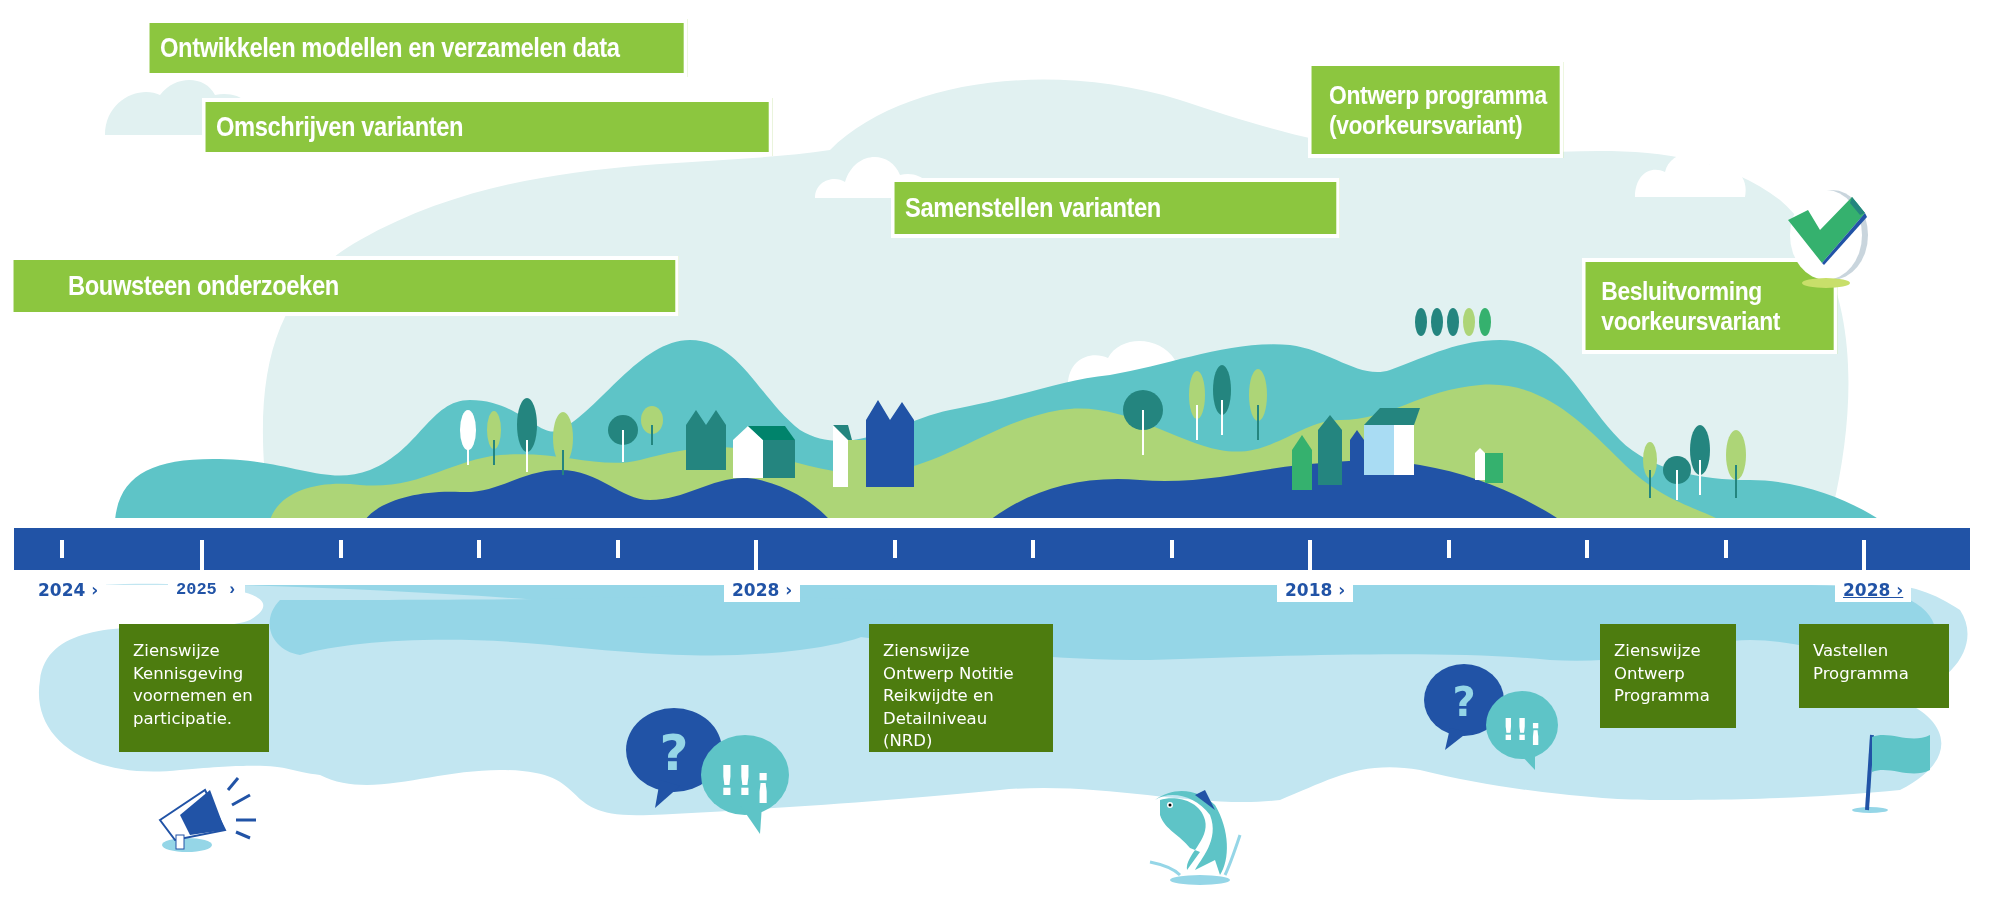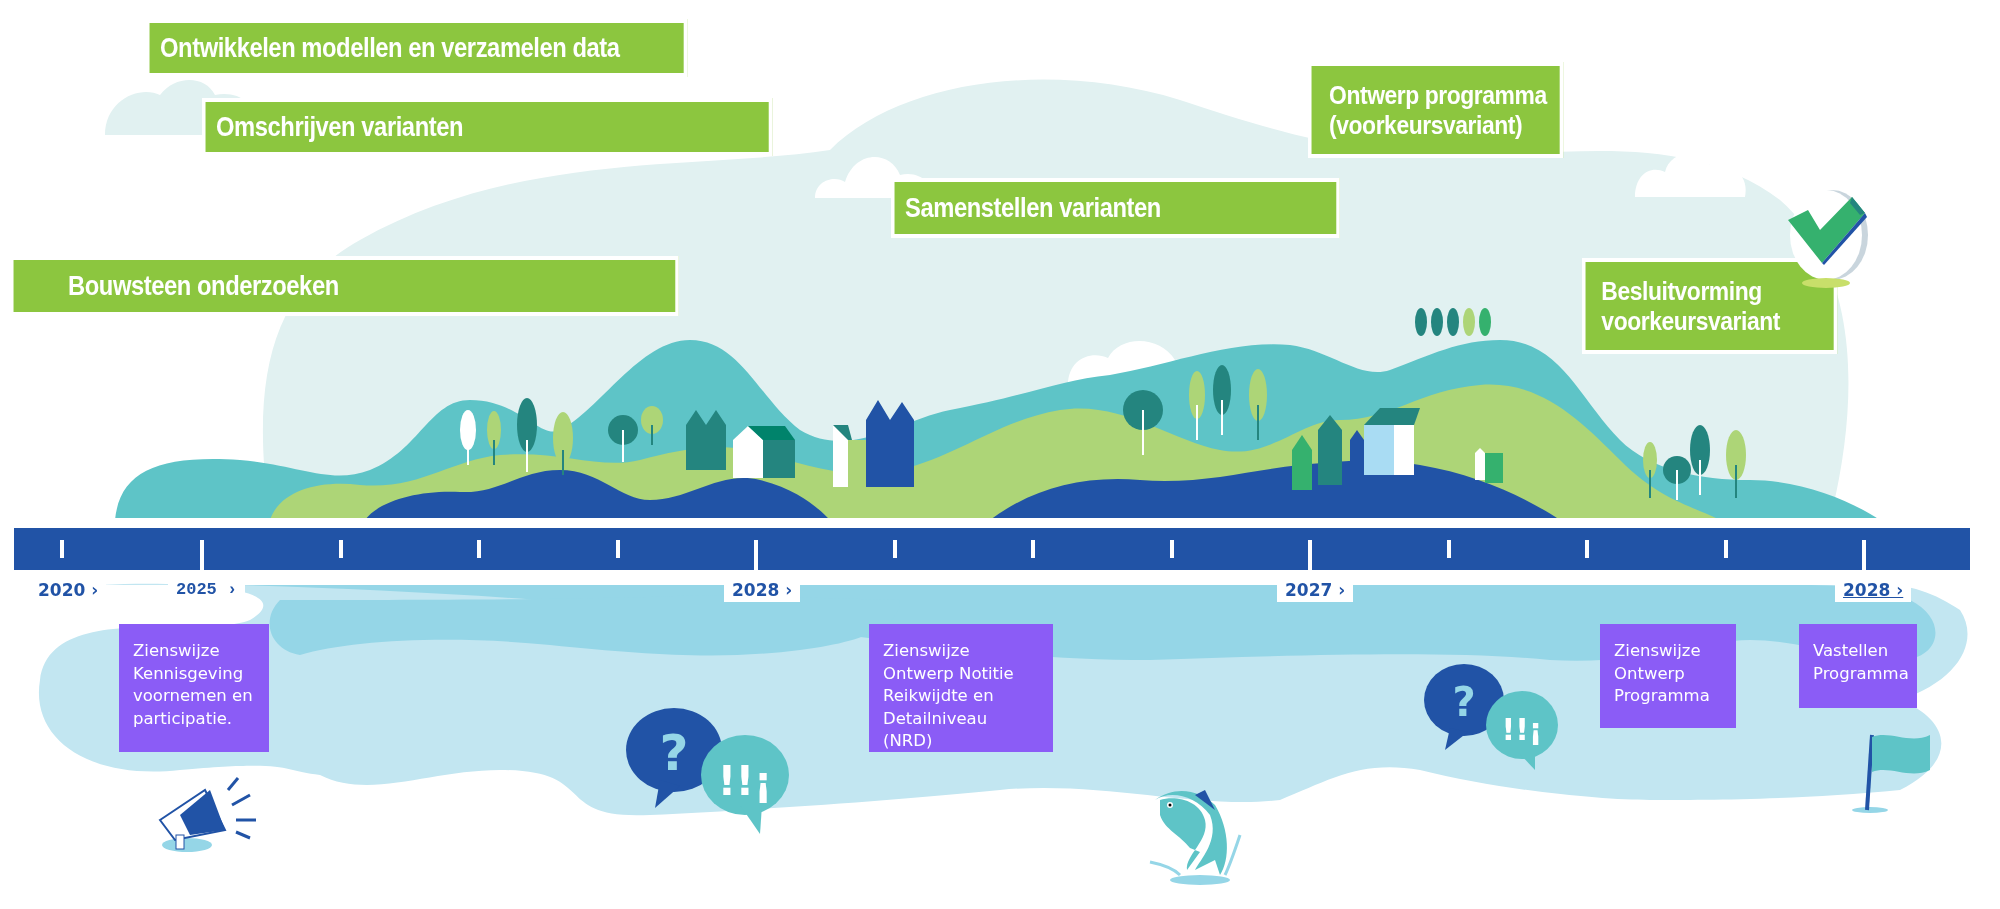--- a/index.html
+++ b/index.html
@@ -249,7 +249,7 @@
       <div class="tick major" style="left: 1848px;"></div>
     </div>
 
-  <div class="year" style="left:30px;">2020 ›</div>
+  <div class="year" style="left:30px;">2024 ›</div>
   <div class="year" style="left:168px;font-family:Liberation Mono, monospace;">2025 ›</div>
   <div class="year" style="left:724px;">2028 ›</div>
   <div class="year" style="left:1277px;">2027 ›</div>

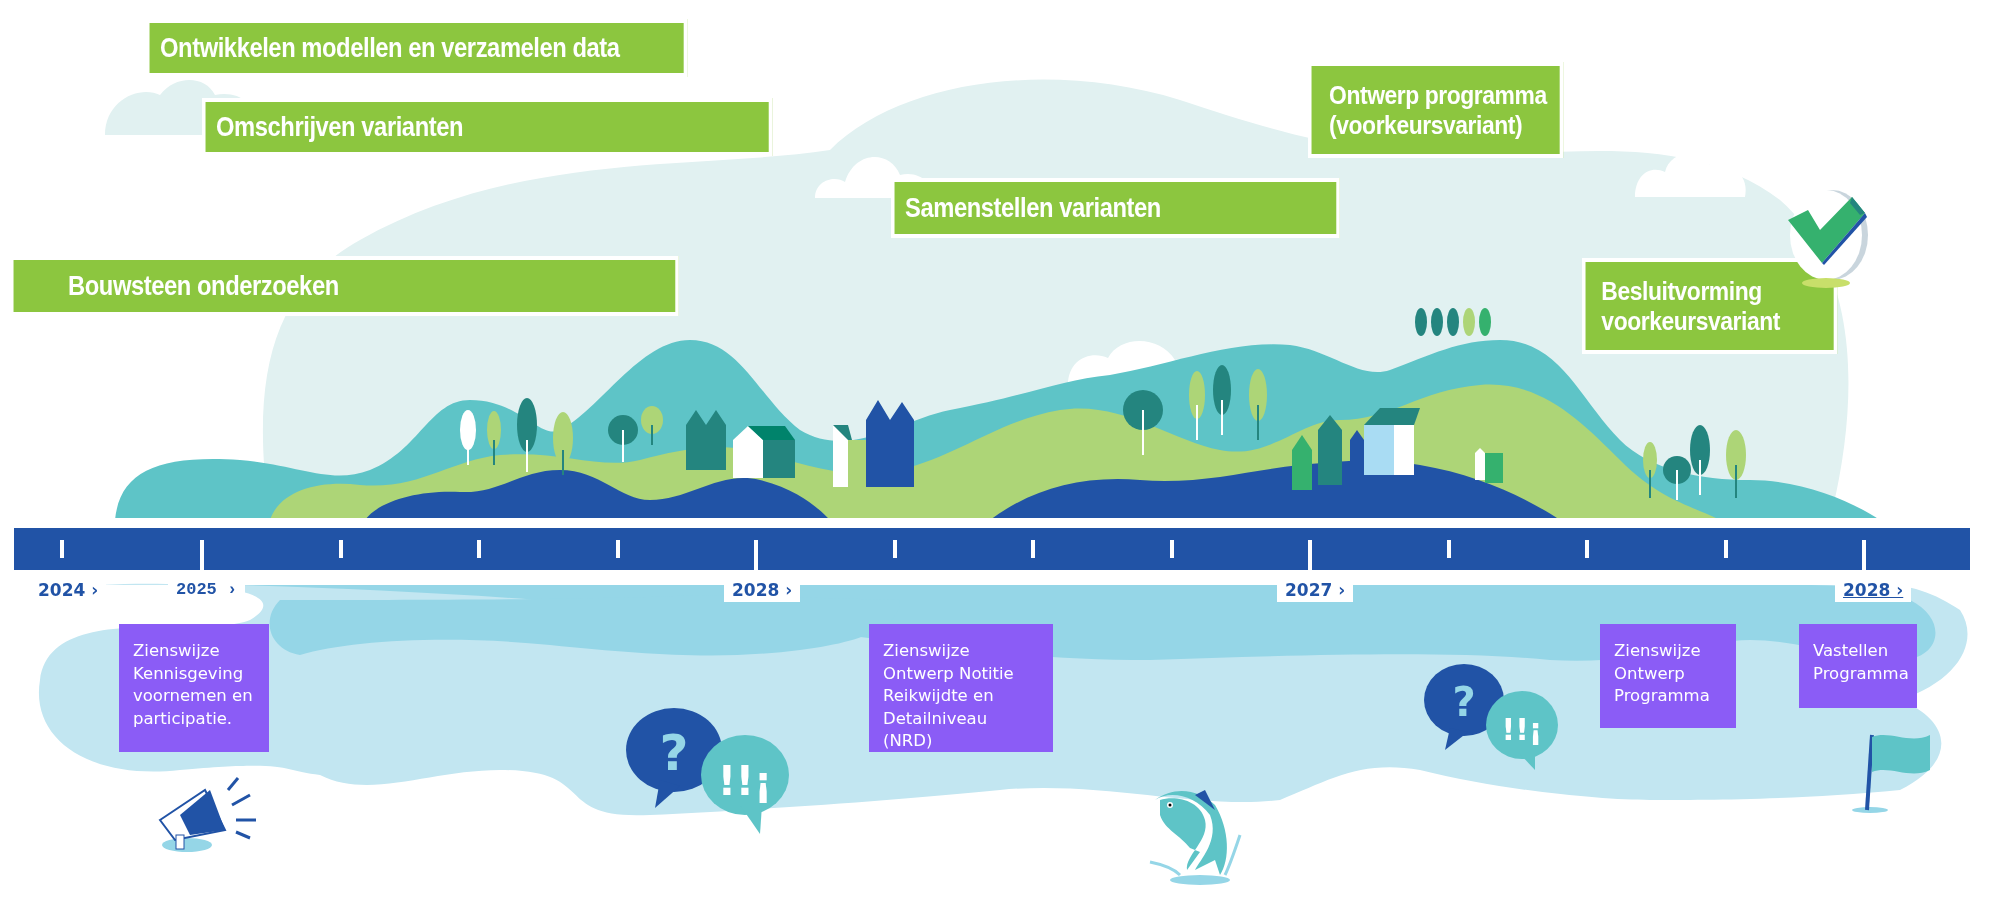--- a/index.html
+++ b/index.html
@@ -252,7 +252,7 @@
   <div class="year" style="left:30px;">2024 ›</div>
   <div class="year" style="left:168px;font-family:Liberation Mono, monospace;">2025 ›</div>
   <div class="year" style="left:724px;">2028 ›</div>
-  <div class="year" style="left:1277px;">2027 ›</div>
+  <div class="year" style="left:1277px;">2018 ›</div>
   <div class="year" style="left:1835px;text-decoration:underline;">2028 ›</div>
 
   <div class="milestone" style="left:119px;top:624px;width:150px;height:128px;">Zienswijze

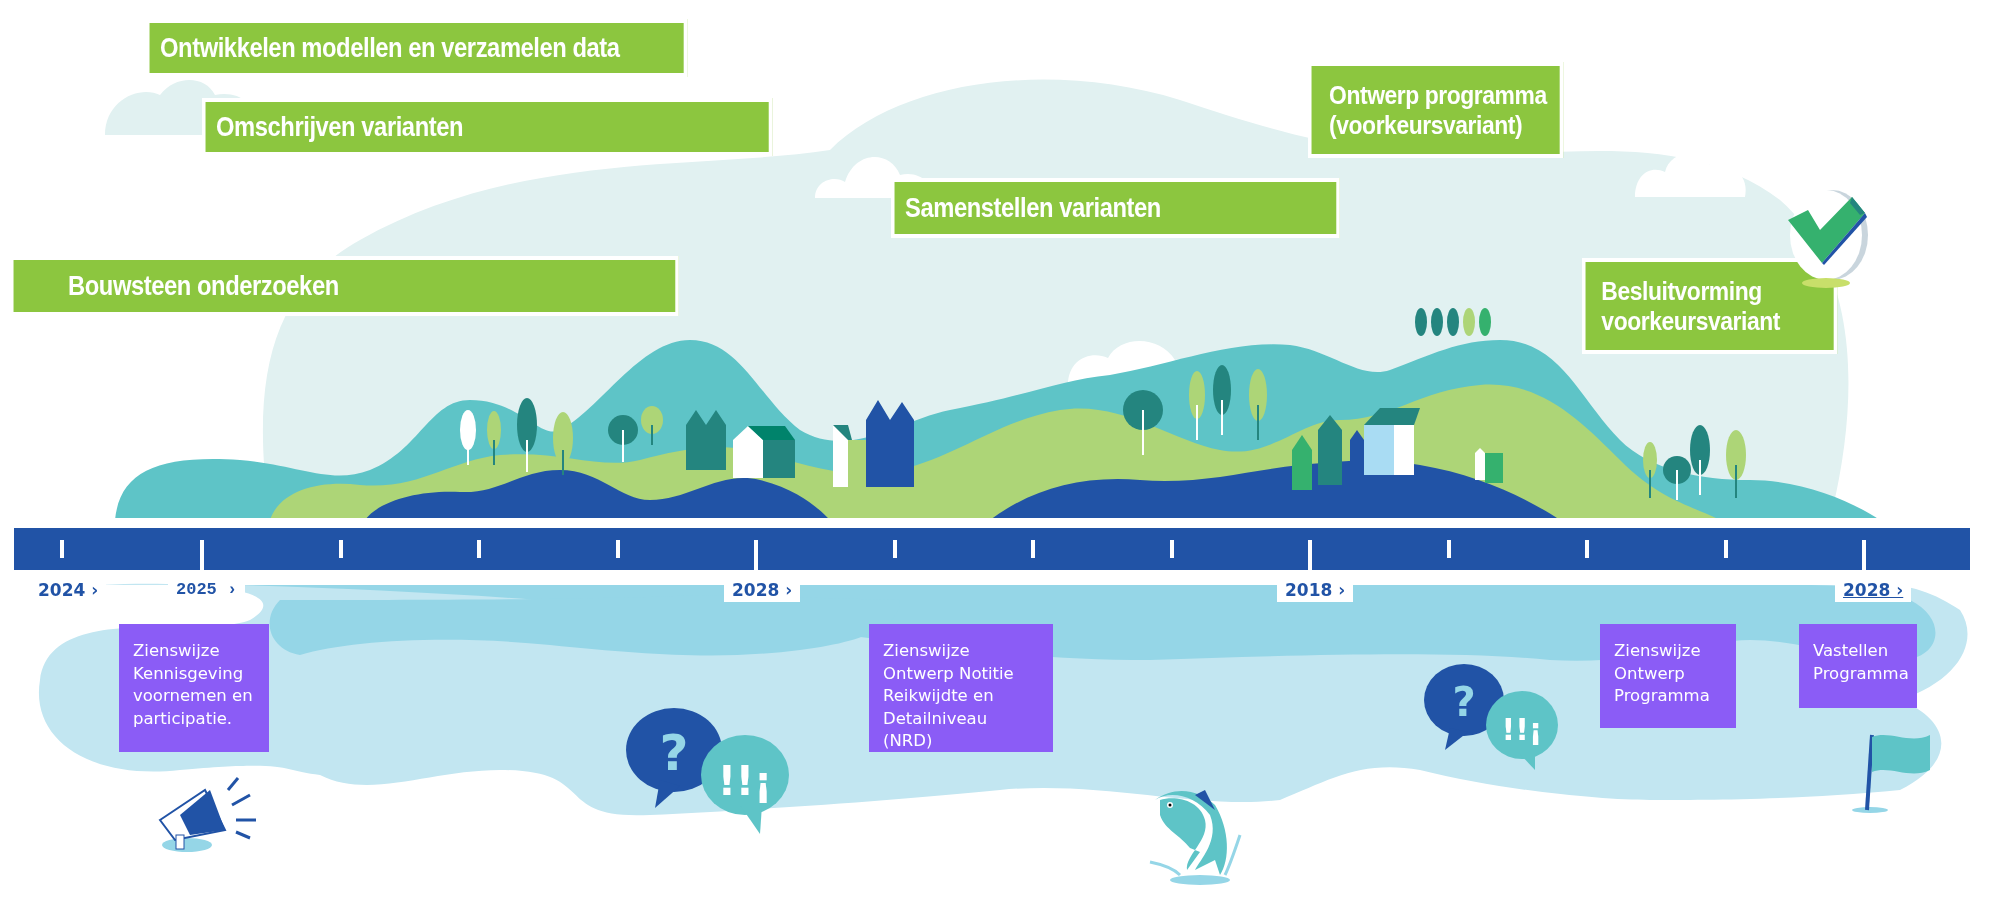--- a/index.html
+++ b/index.html
@@ -22,7 +22,7 @@
     padding: 0 8px; line-height: 24px;
   }
   .milestone {
-    position: absolute; background: #8b5cf6; color: #ffffff;
+    position: absolute; background: #4d7c0f; color: #ffffff;
     font-family: "DejaVu Sans", sans-serif; font-size: 16.5px; line-height: 22.5px;
     padding: 16px 14px; box-sizing: border-box; white-space: pre-line;
   }

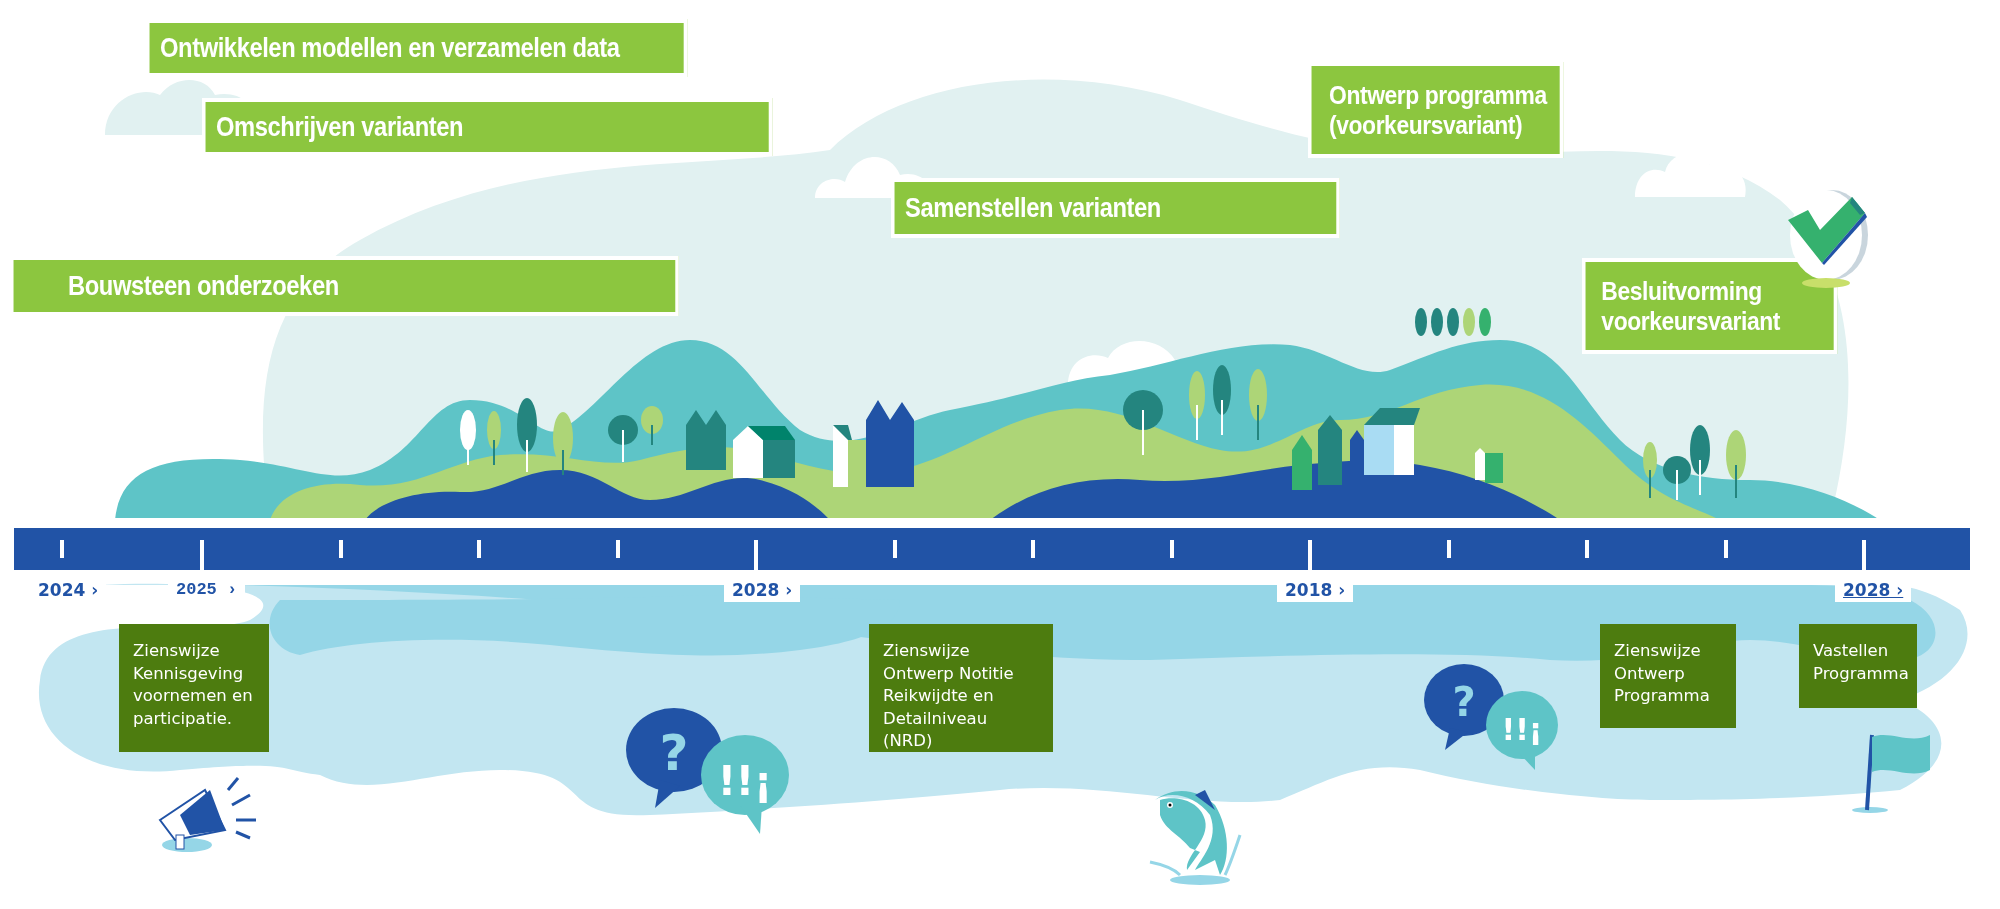--- a/index.html
+++ b/index.html
@@ -266,7 +266,7 @@
   <div class="milestone" style="left:1600px;top:624px;width:136px;height:104px;">Zienswijze
 Ontwerp
 Programma</div>
-  <div class="milestone" style="left:1799px;top:624px;width:118px;height:84px;">Vastellen
+  <div class="milestone" style="left:1799px;top:624px;width:150px;height:84px;">Vastellen
 Programma</div>
 </div>
 

